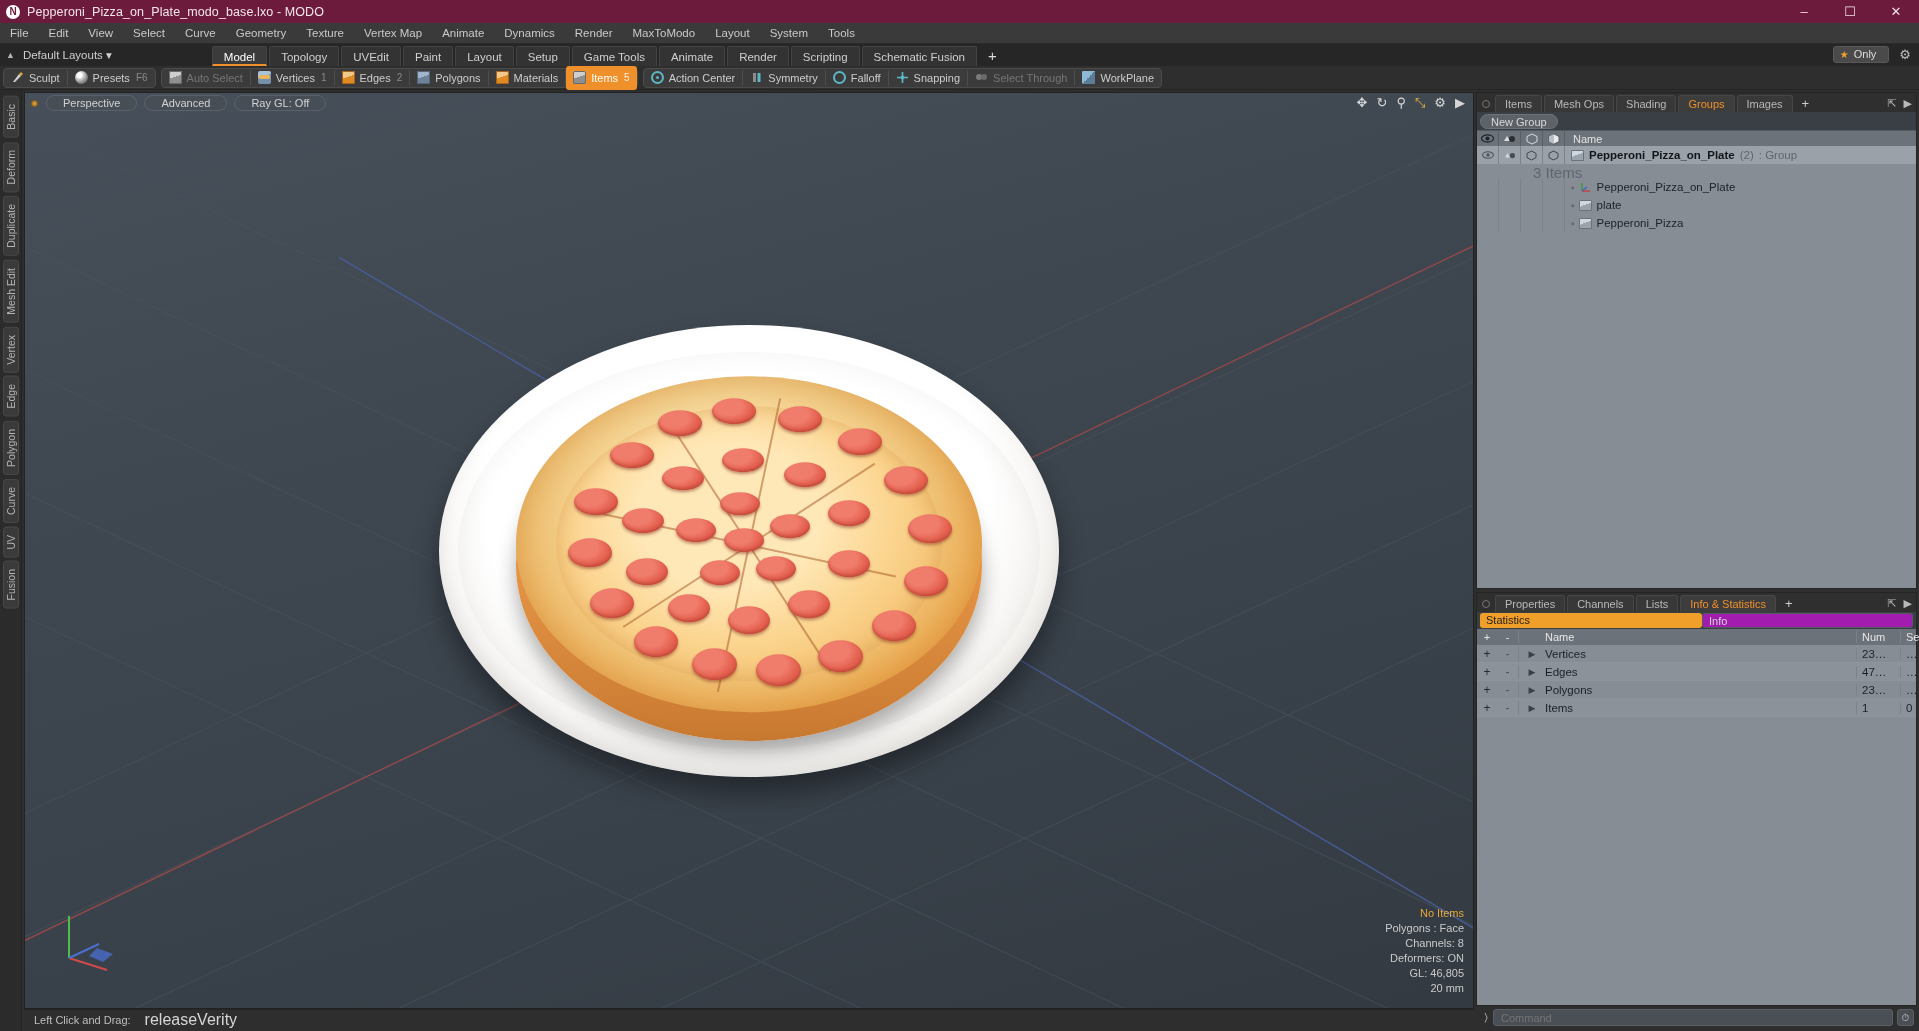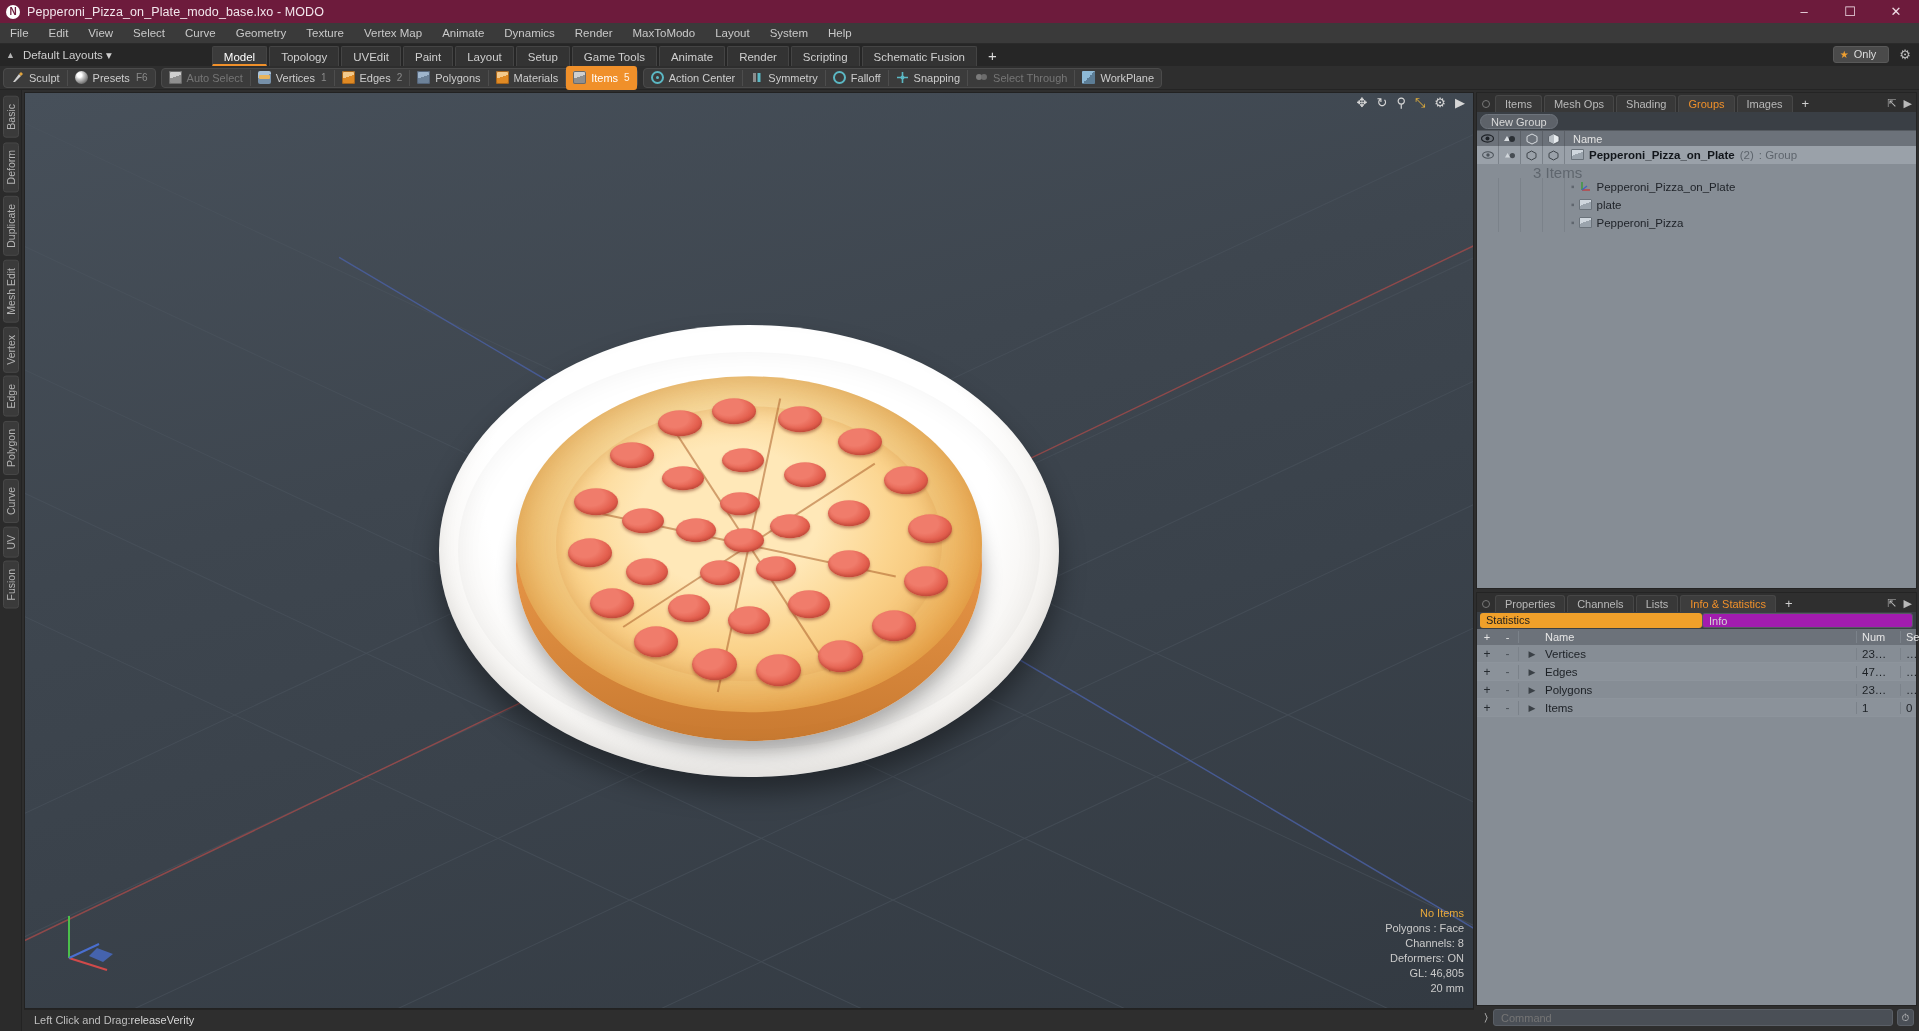--- a/index.html
+++ b/index.html
@@ -287,7 +287,7 @@
     <div class="mi">MaxToModo</div>
     <div class="mi">Layout</div>
     <div class="mi">System</div>
-    <div class="mi">Help</div>
+    <div class="mi">Tools</div>
   </div>
 
   <div class="layoutbar">

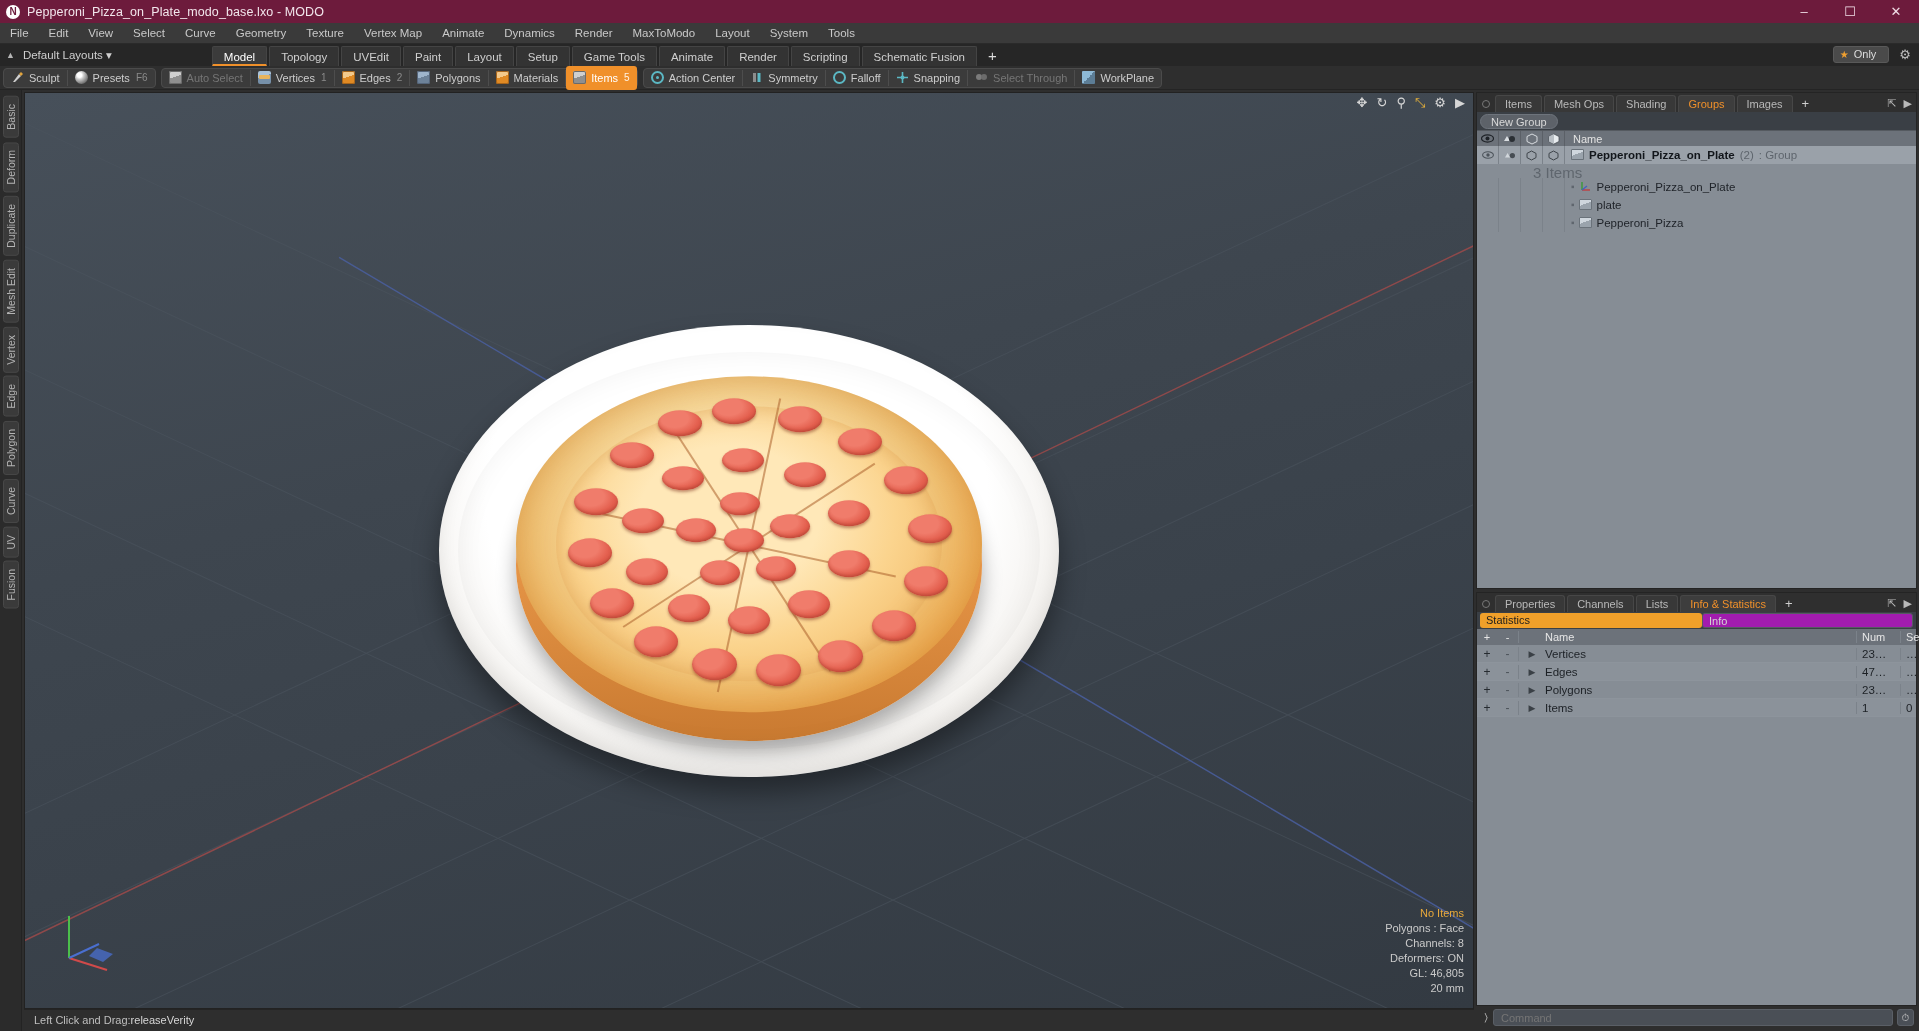--- a/index.html
+++ b/index.html
@@ -456,6 +456,12 @@
           <line x1="1560" y1="860" x2="320" y2="160" stroke="#4a5fa0" stroke-width="1.4" opacity="0.85"></line>
         </svg>
 
+        <div class="vp-header">
+          <span class="vp-dot"></span>
+          <span class="vpill">Perspective</span>
+          <span class="vpill">Advanced</span>
+          <span class="vpill">Ray GL: Off</span>
+        </div>
 
         <div class="vp-tools">
           <span class="vi">✥</span>

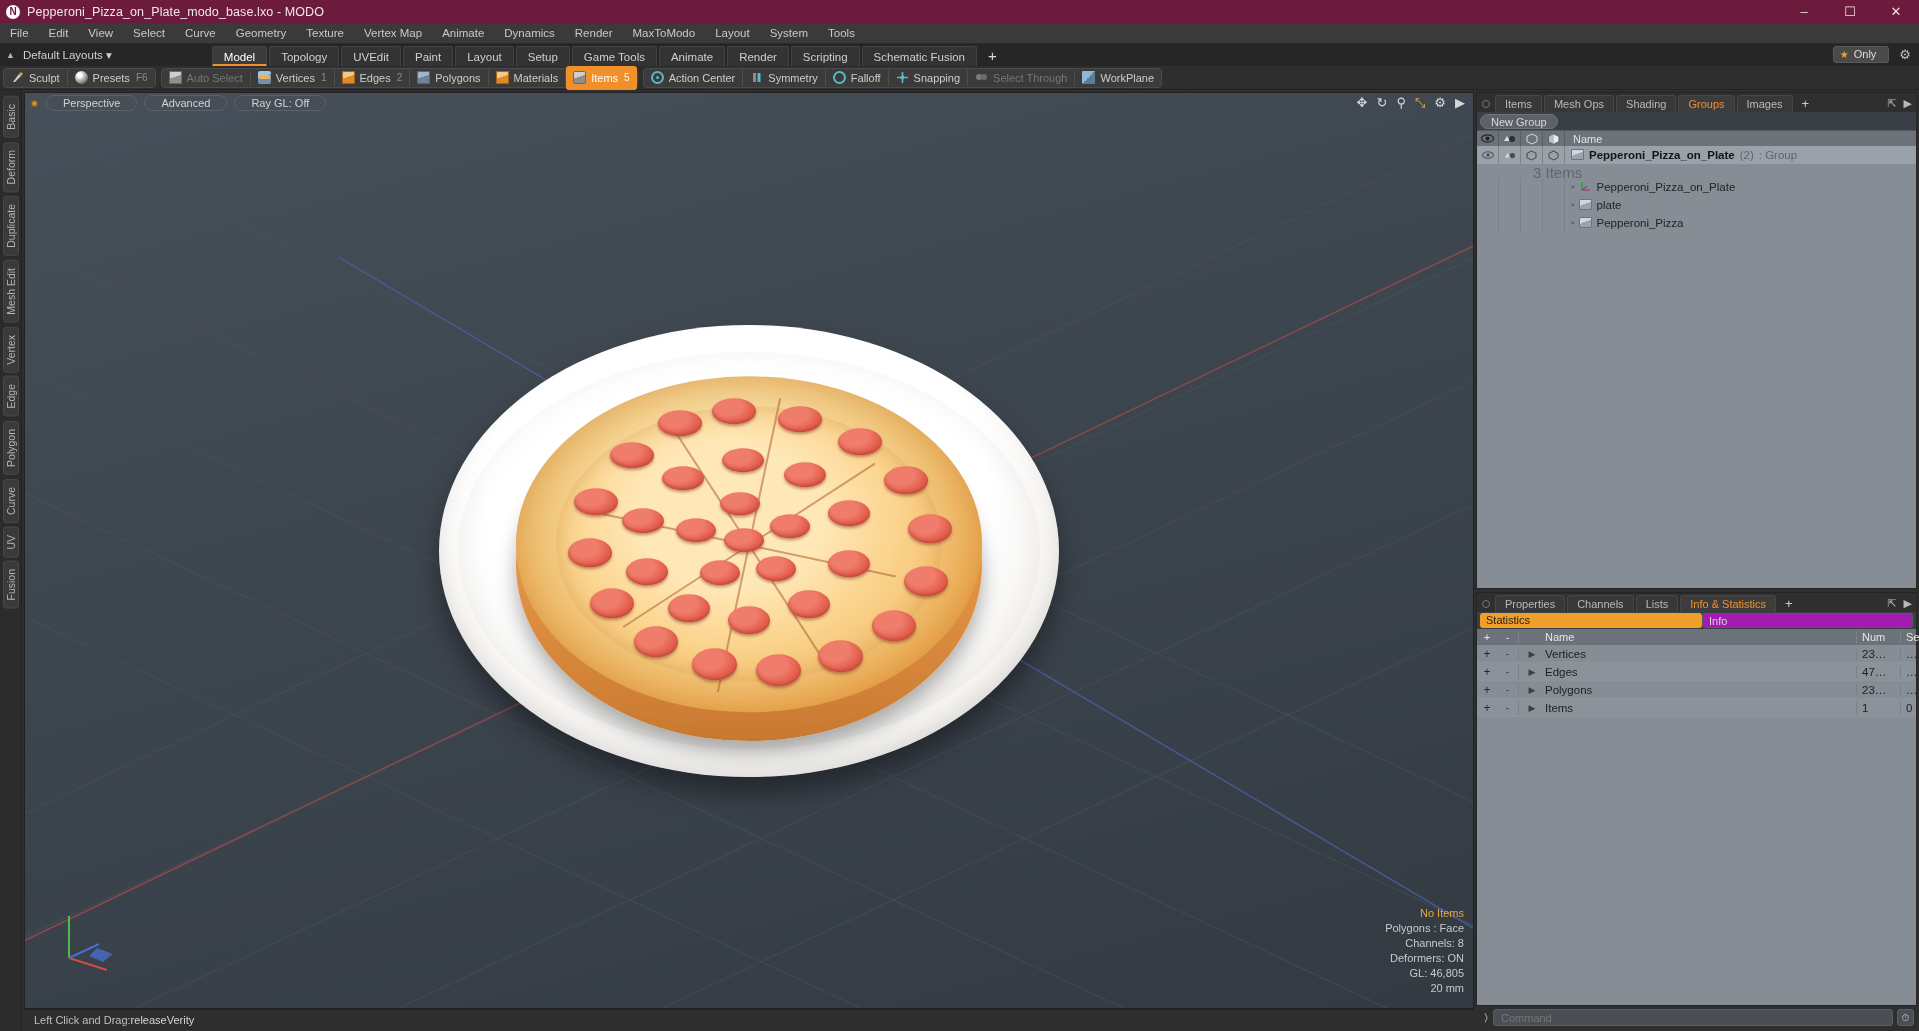--- a/index.html
+++ b/index.html
@@ -216,7 +216,7 @@
   .trow { display: flex; align-items: center; height: 18px; }
   .trow .gutter { width: 22px; height: 18px; border-right: 1px solid #7b828a; display: flex;
                   align-items: center; justify-content: center; }
-  .trow .lbl { font-size: 11.5px; color: #20242a; padding-left: 6px; display: flex; }
+  .trow .lbl { font-size: 11.5px; color: #20242a; padding-left: 6px; display: flex; align-items: center; }
   .trow.sel { background: #9aa1a9; }
   .trow.sub { background: #868d95; }
   .tree-body .grouprow .gname { font-weight: bold; color: #12161b; font-size: 11.5px; }

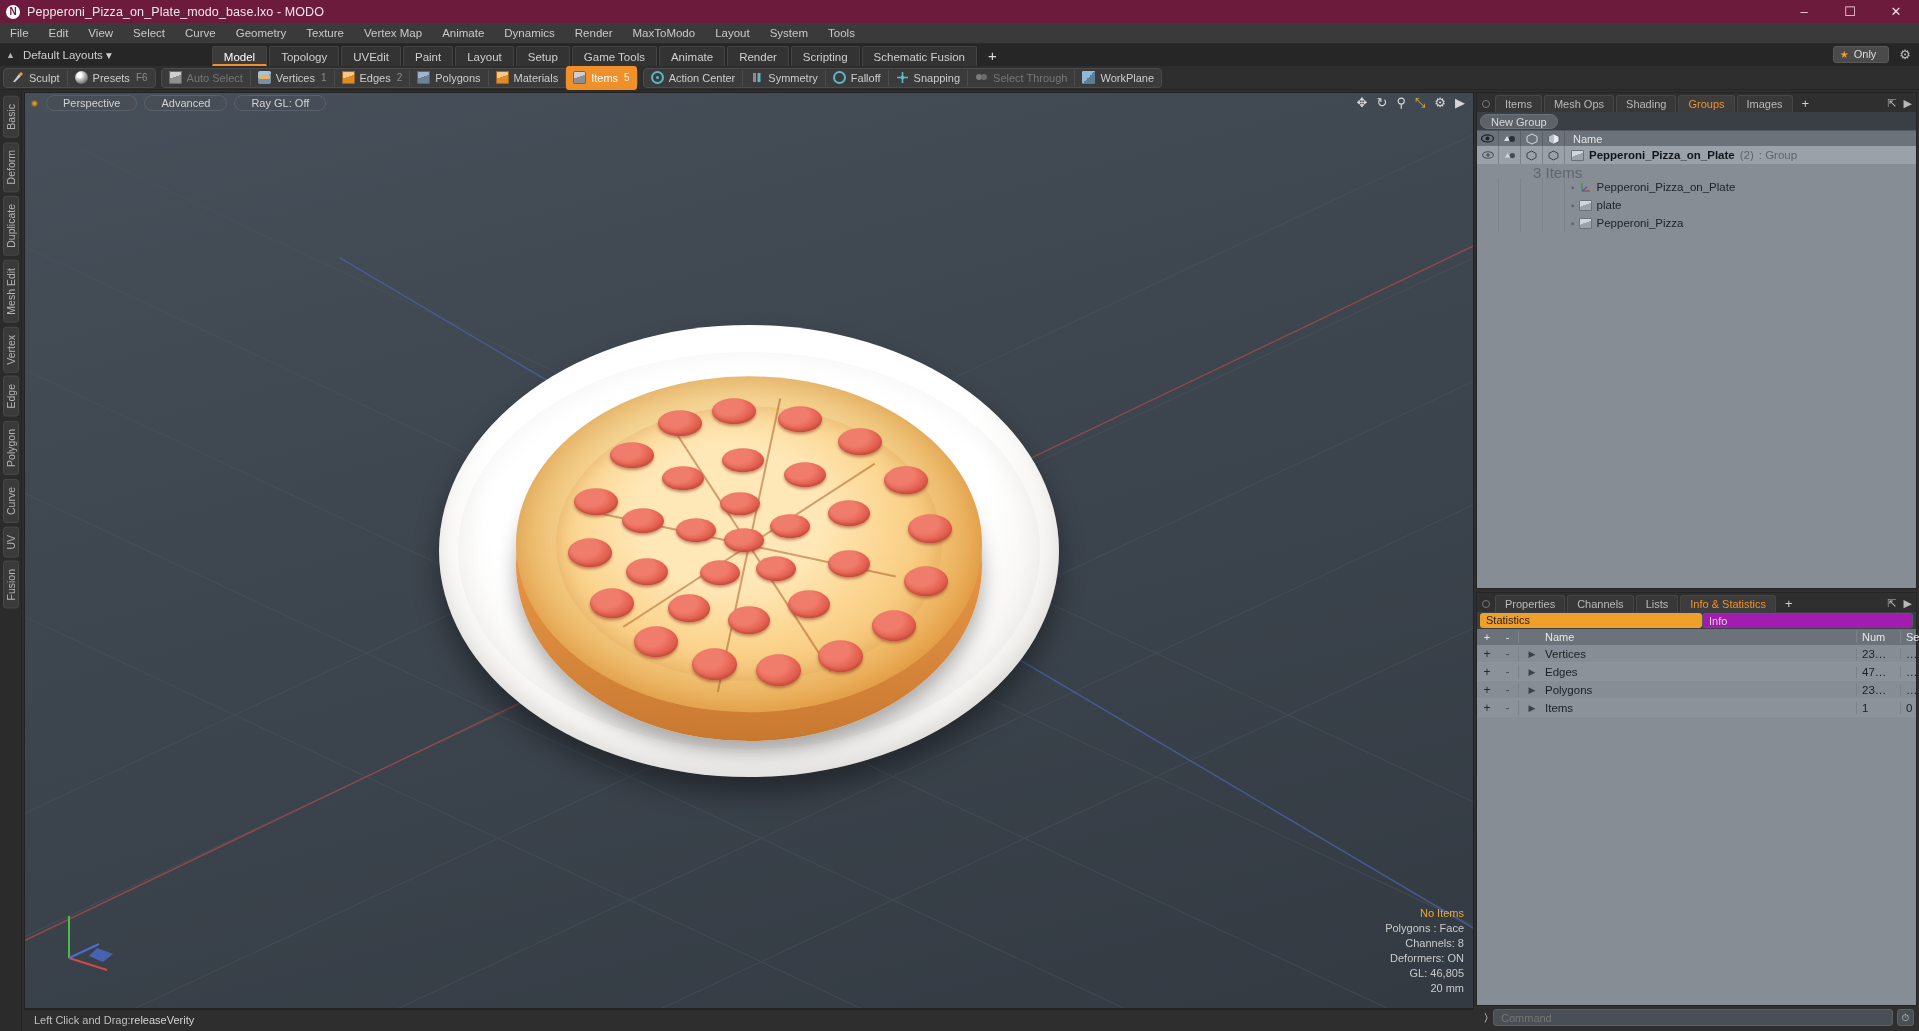--- a/index.html
+++ b/index.html
@@ -181,7 +181,7 @@
   .statusbar { height: 20px; background: #2e2e2e; display: flex; align-items: center;
                flex: 0 0 20px; padding-left: 10px; border-top: 1px solid #242424; }
   .statusbar .lbl { font-size: 11px; color: #bfbfbf; }
-  .statusbar .val { font-size: 11px; color: #d6d6d6; }
+  .statusbar .val { font-size: 16px; color: #d6d6d6; margin-left: 14px; }
 
   
   .rightpanel { width: 443px; flex: 0 0 443px; display: flex; flex-direction: column;

